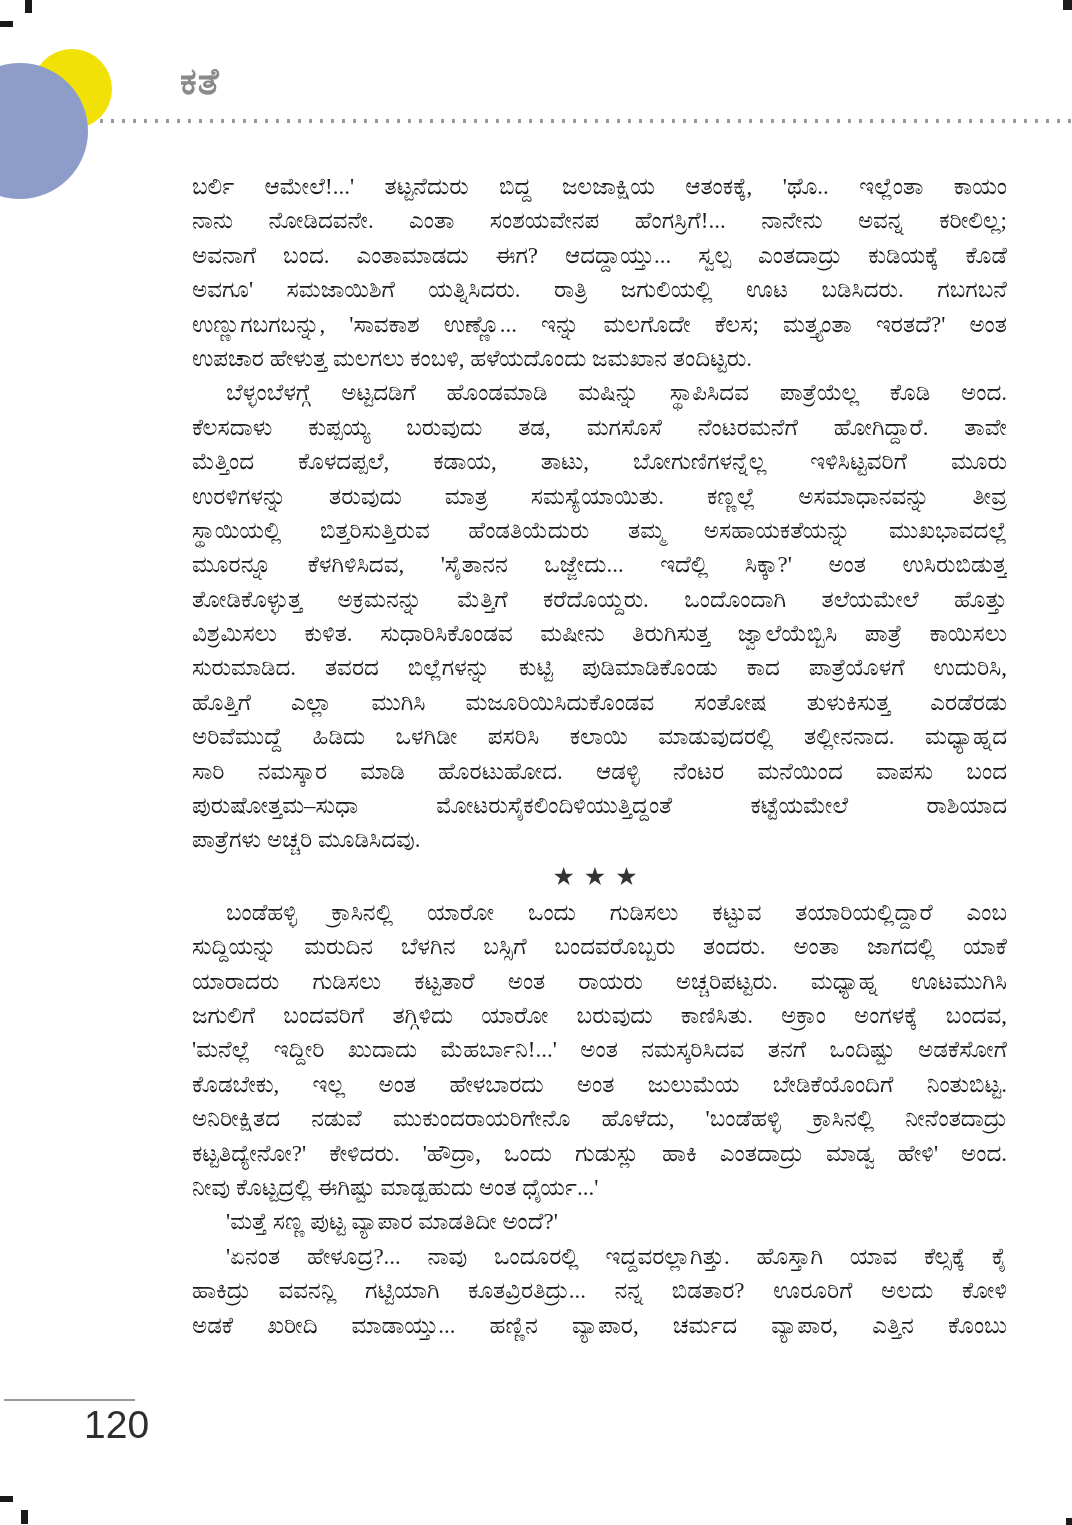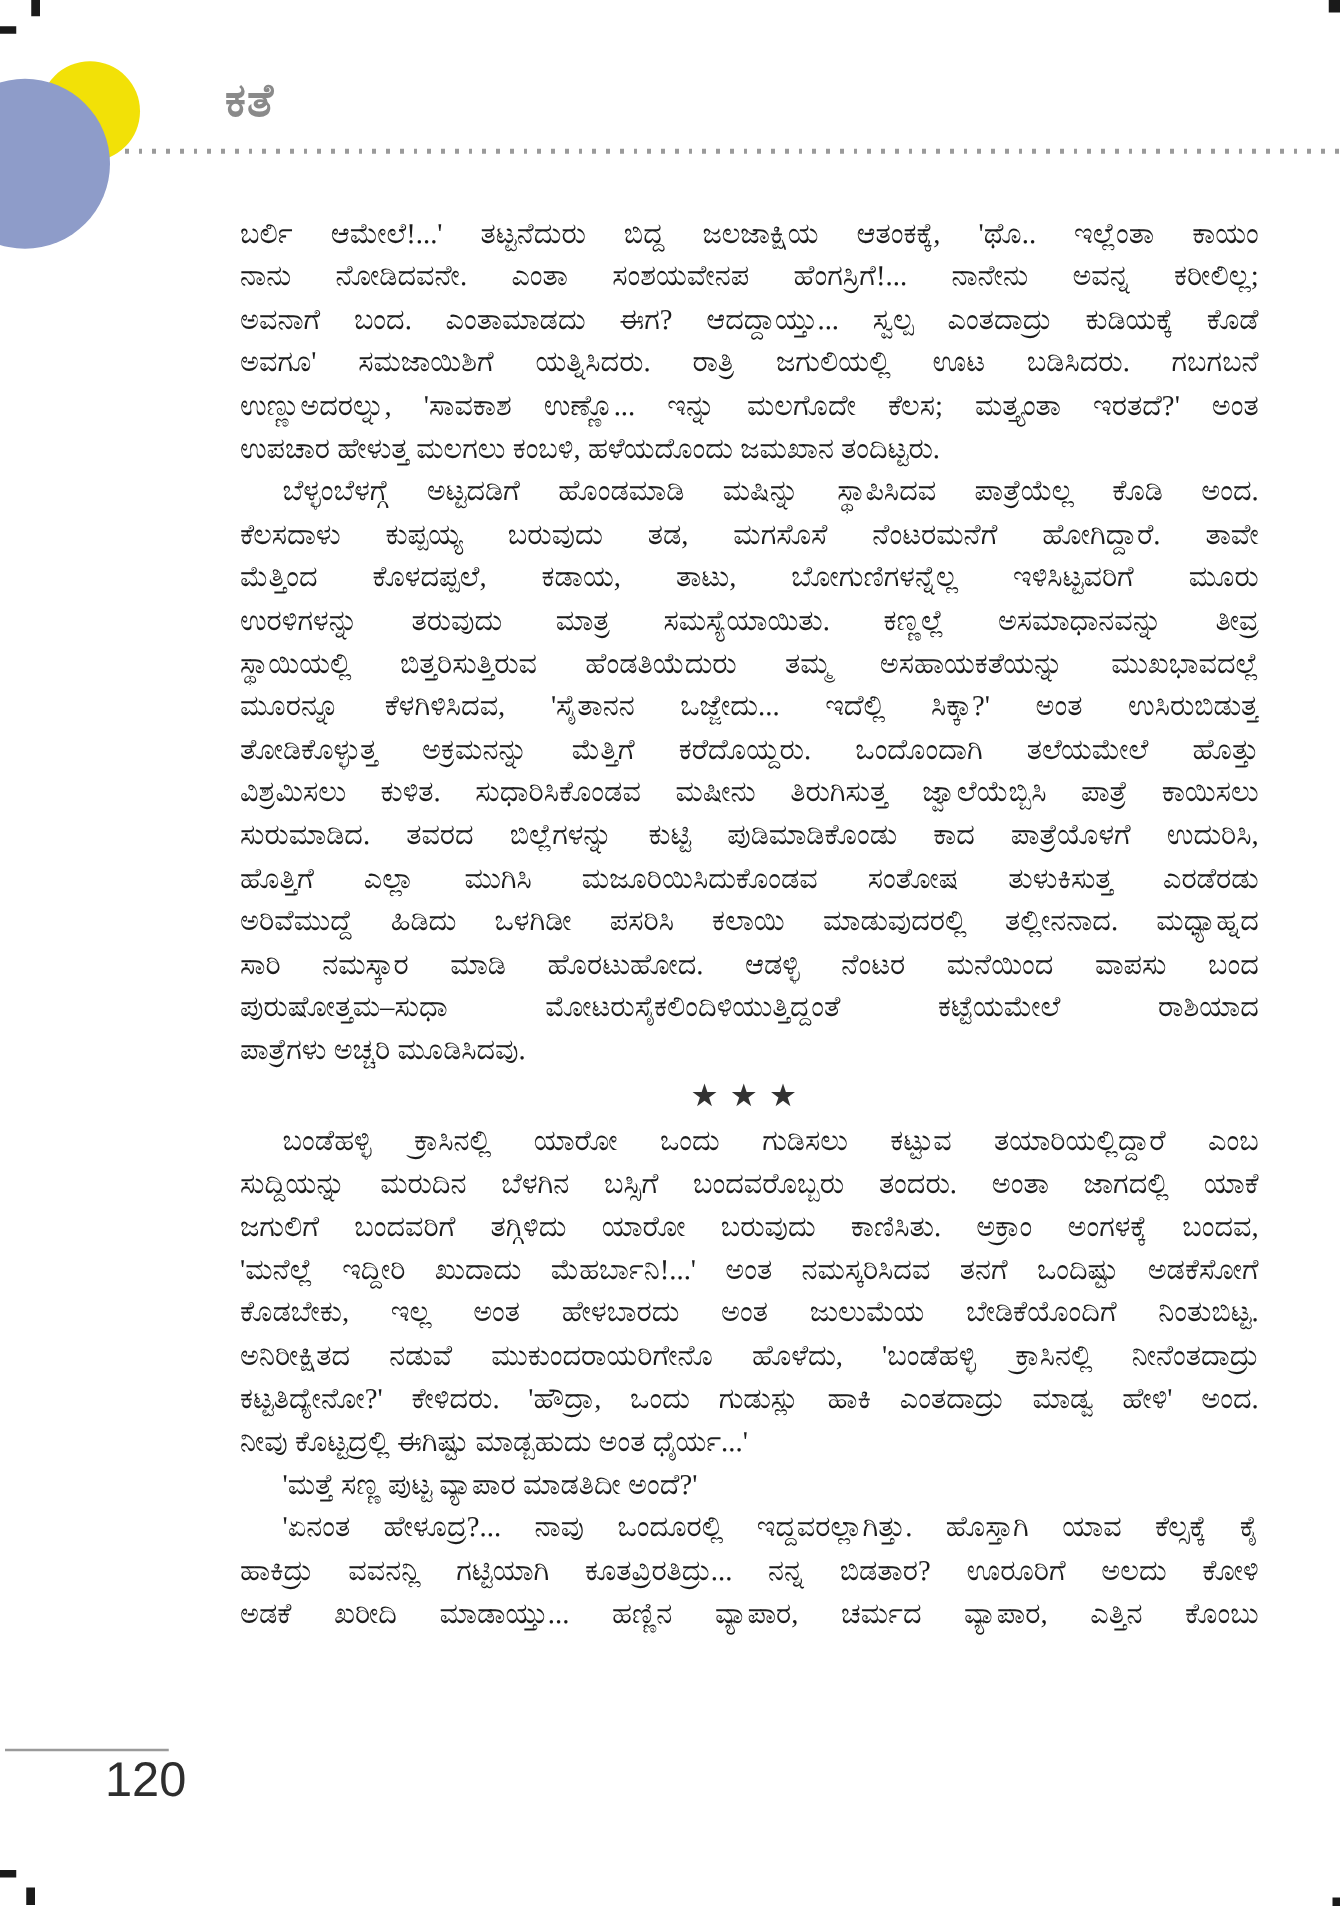--- a/index.html
+++ b/index.html
@@ -80,7 +80,7 @@
         <span class="line">ನಾನು ನೋಡಿದವನೇ. ಎಂತಾ ಸಂಶಯವೇನಪ ಹೆಂಗಸ್ರಿಗೆ!... ನಾನೇನು ಅವನ್ನ ಕರೀಲಿಲ್ಲ;</span>
         <span class="line">ಅವನಾಗೆ ಬಂದ. ಎಂತಾಮಾಡದು ಈಗ? ಆದದ್ದಾಯ್ತು... ಸ್ವಲ್ಪ ಎಂತದಾದ್ರು ಕುಡಿಯಕ್ಕೆ ಕೊಡೆ</span>
         <span class="line">ಅವಗೂ' ಸಮಜಾಯಿಶಿಗೆ ಯತ್ನಿಸಿದರು. ರಾತ್ರಿ ಜಗುಲಿಯಲ್ಲಿ ಊಟ ಬಡಿಸಿದರು. ಗಬಗಬನೆ</span>
-        <span class="line">ಉಣ್ಣುಅದರಲ್ನು, 'ಸಾವಕಾಶ ಉಣ್ಣೊ... ಇನ್ನು ಮಲಗೊದೇ ಕೆಲಸ; ಮತ್ತ್ಯಂತಾ ಇರತದೆ?' ಅಂತ</span>
+        <span class="line">ಉಣ್ಣುಗಬಗಬನ್ನು, 'ಸಾವಕಾಶ ಉಣ್ಣೊ... ಇನ್ನು ಮಲಗೊದೇ ಕೆಲಸ; ಮತ್ತ್ಯಂತಾ ಇರತದೆ?' ಅಂತ</span>
         <span class="line last-left">ಉಪಚಾರ ಹೇಳುತ್ತ ಮಲಗಲು ಕಂಬಳಿ, ಹಳೆಯದೊಂದು ಜಮಖಾನ ತಂದಿಟ್ಟರು.</span>
       </div>
       <div>

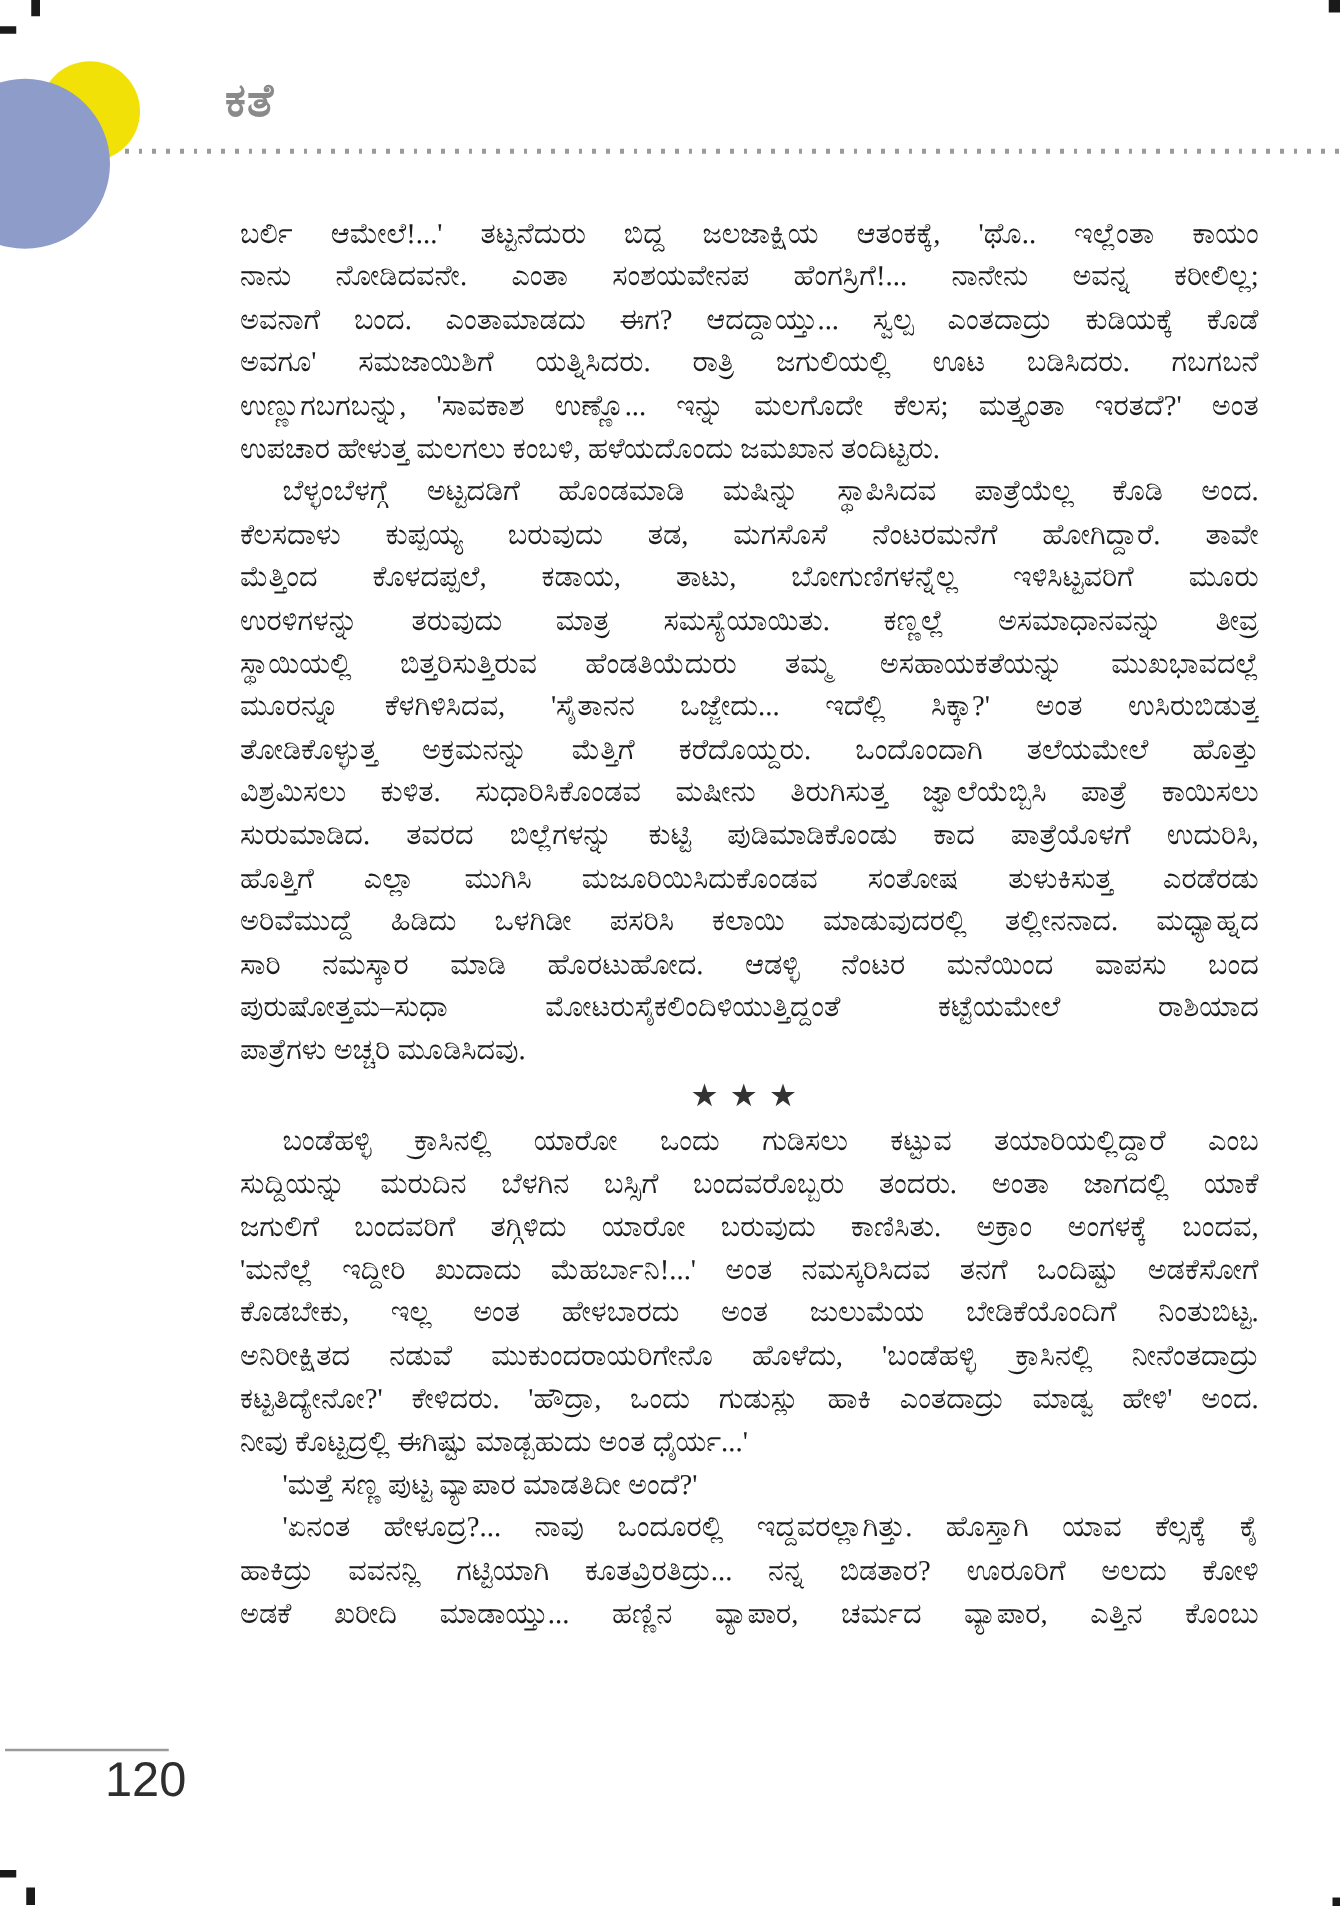--- a/index.html
+++ b/index.html
@@ -103,6 +103,7 @@
       <div>
         <span class="line first-indent">ಬಂಡೆಹಳ್ಳಿ ಕ್ರಾಸಿನಲ್ಲಿ ಯಾರೋ ಒಂದು ಗುಡಿಸಲು ಕಟ್ಟುವ ತಯಾರಿಯಲ್ಲಿದ್ದಾರೆ ಎಂಬ</span>
         <span class="line">ಸುದ್ದಿಯನ್ನು ಮರುದಿನ ಬೆಳಗಿನ ಬಸ್ಸಿಗೆ ಬಂದವರೊಬ್ಬರು ತಂದರು. ಅಂತಾ ಜಾಗದಲ್ಲಿ ಯಾಕೆ</span>
+        <span class="line">ಯಾರಾದರು ಗುಡಿಸಲು ಕಟ್ಟತಾರೆ ಅಂತ ರಾಯರು ಅಚ್ಚರಿಪಟ್ಟರು. ಮಧ್ಯಾಹ್ನ ಊಟಮುಗಿಸಿ</span>
         <span class="line">ಜಗುಲಿಗೆ ಬಂದವರಿಗೆ ತಗ್ಗಿಳಿದು ಯಾರೋ ಬರುವುದು ಕಾಣಿಸಿತು. ಅಕ್ರಾಂ ಅಂಗಳಕ್ಕೆ ಬಂದವ,</span>
         <span class="line">'ಮನೆಲ್ಲೆ ಇದ್ದೀರಿ ಖುದಾದು ಮೆಹರ್ಬಾನಿ!...' ಅಂತ ನಮಸ್ಕರಿಸಿದವ ತನಗೆ ಒಂದಿಷ್ಟು ಅಡಕೆಸೋಗೆ</span>
         <span class="line">ಕೊಡಬೇಕು, ಇಲ್ಲ ಅಂತ ಹೇಳಬಾರದು ಅಂತ ಜುಲುಮೆಯ ಬೇಡಿಕೆಯೊಂದಿಗೆ ನಿಂತುಬಿಟ್ಟ.</span>

